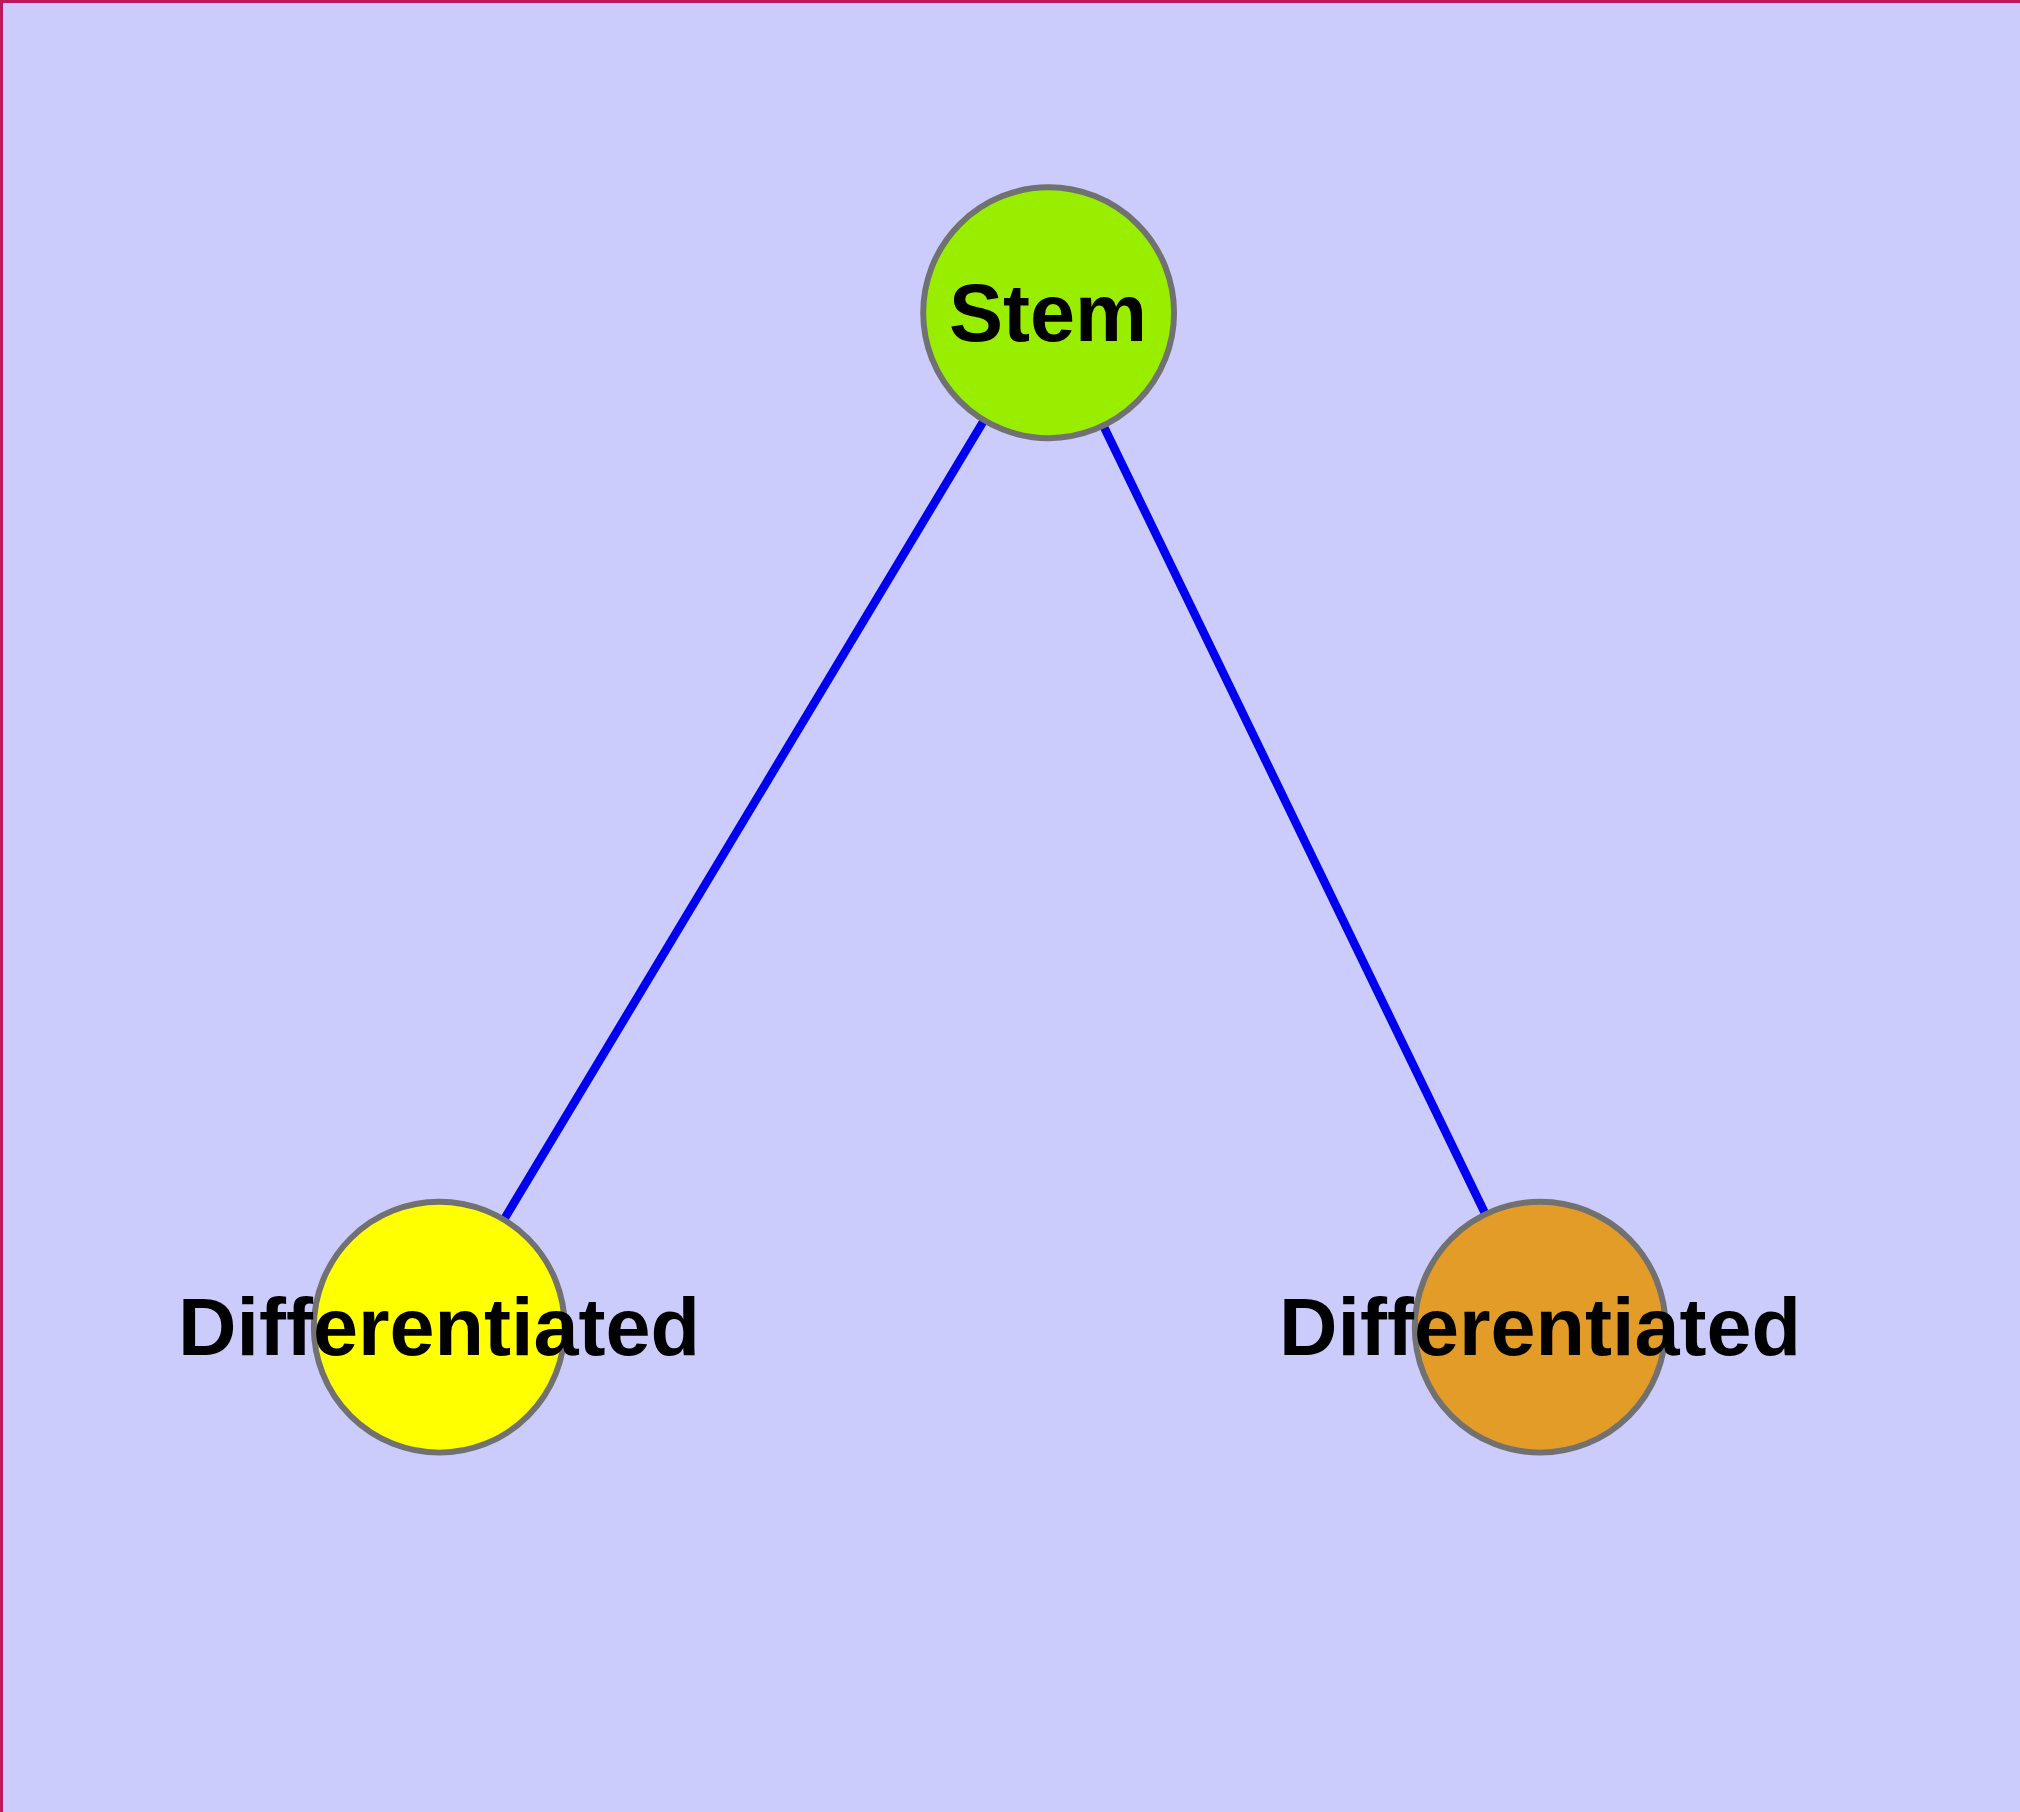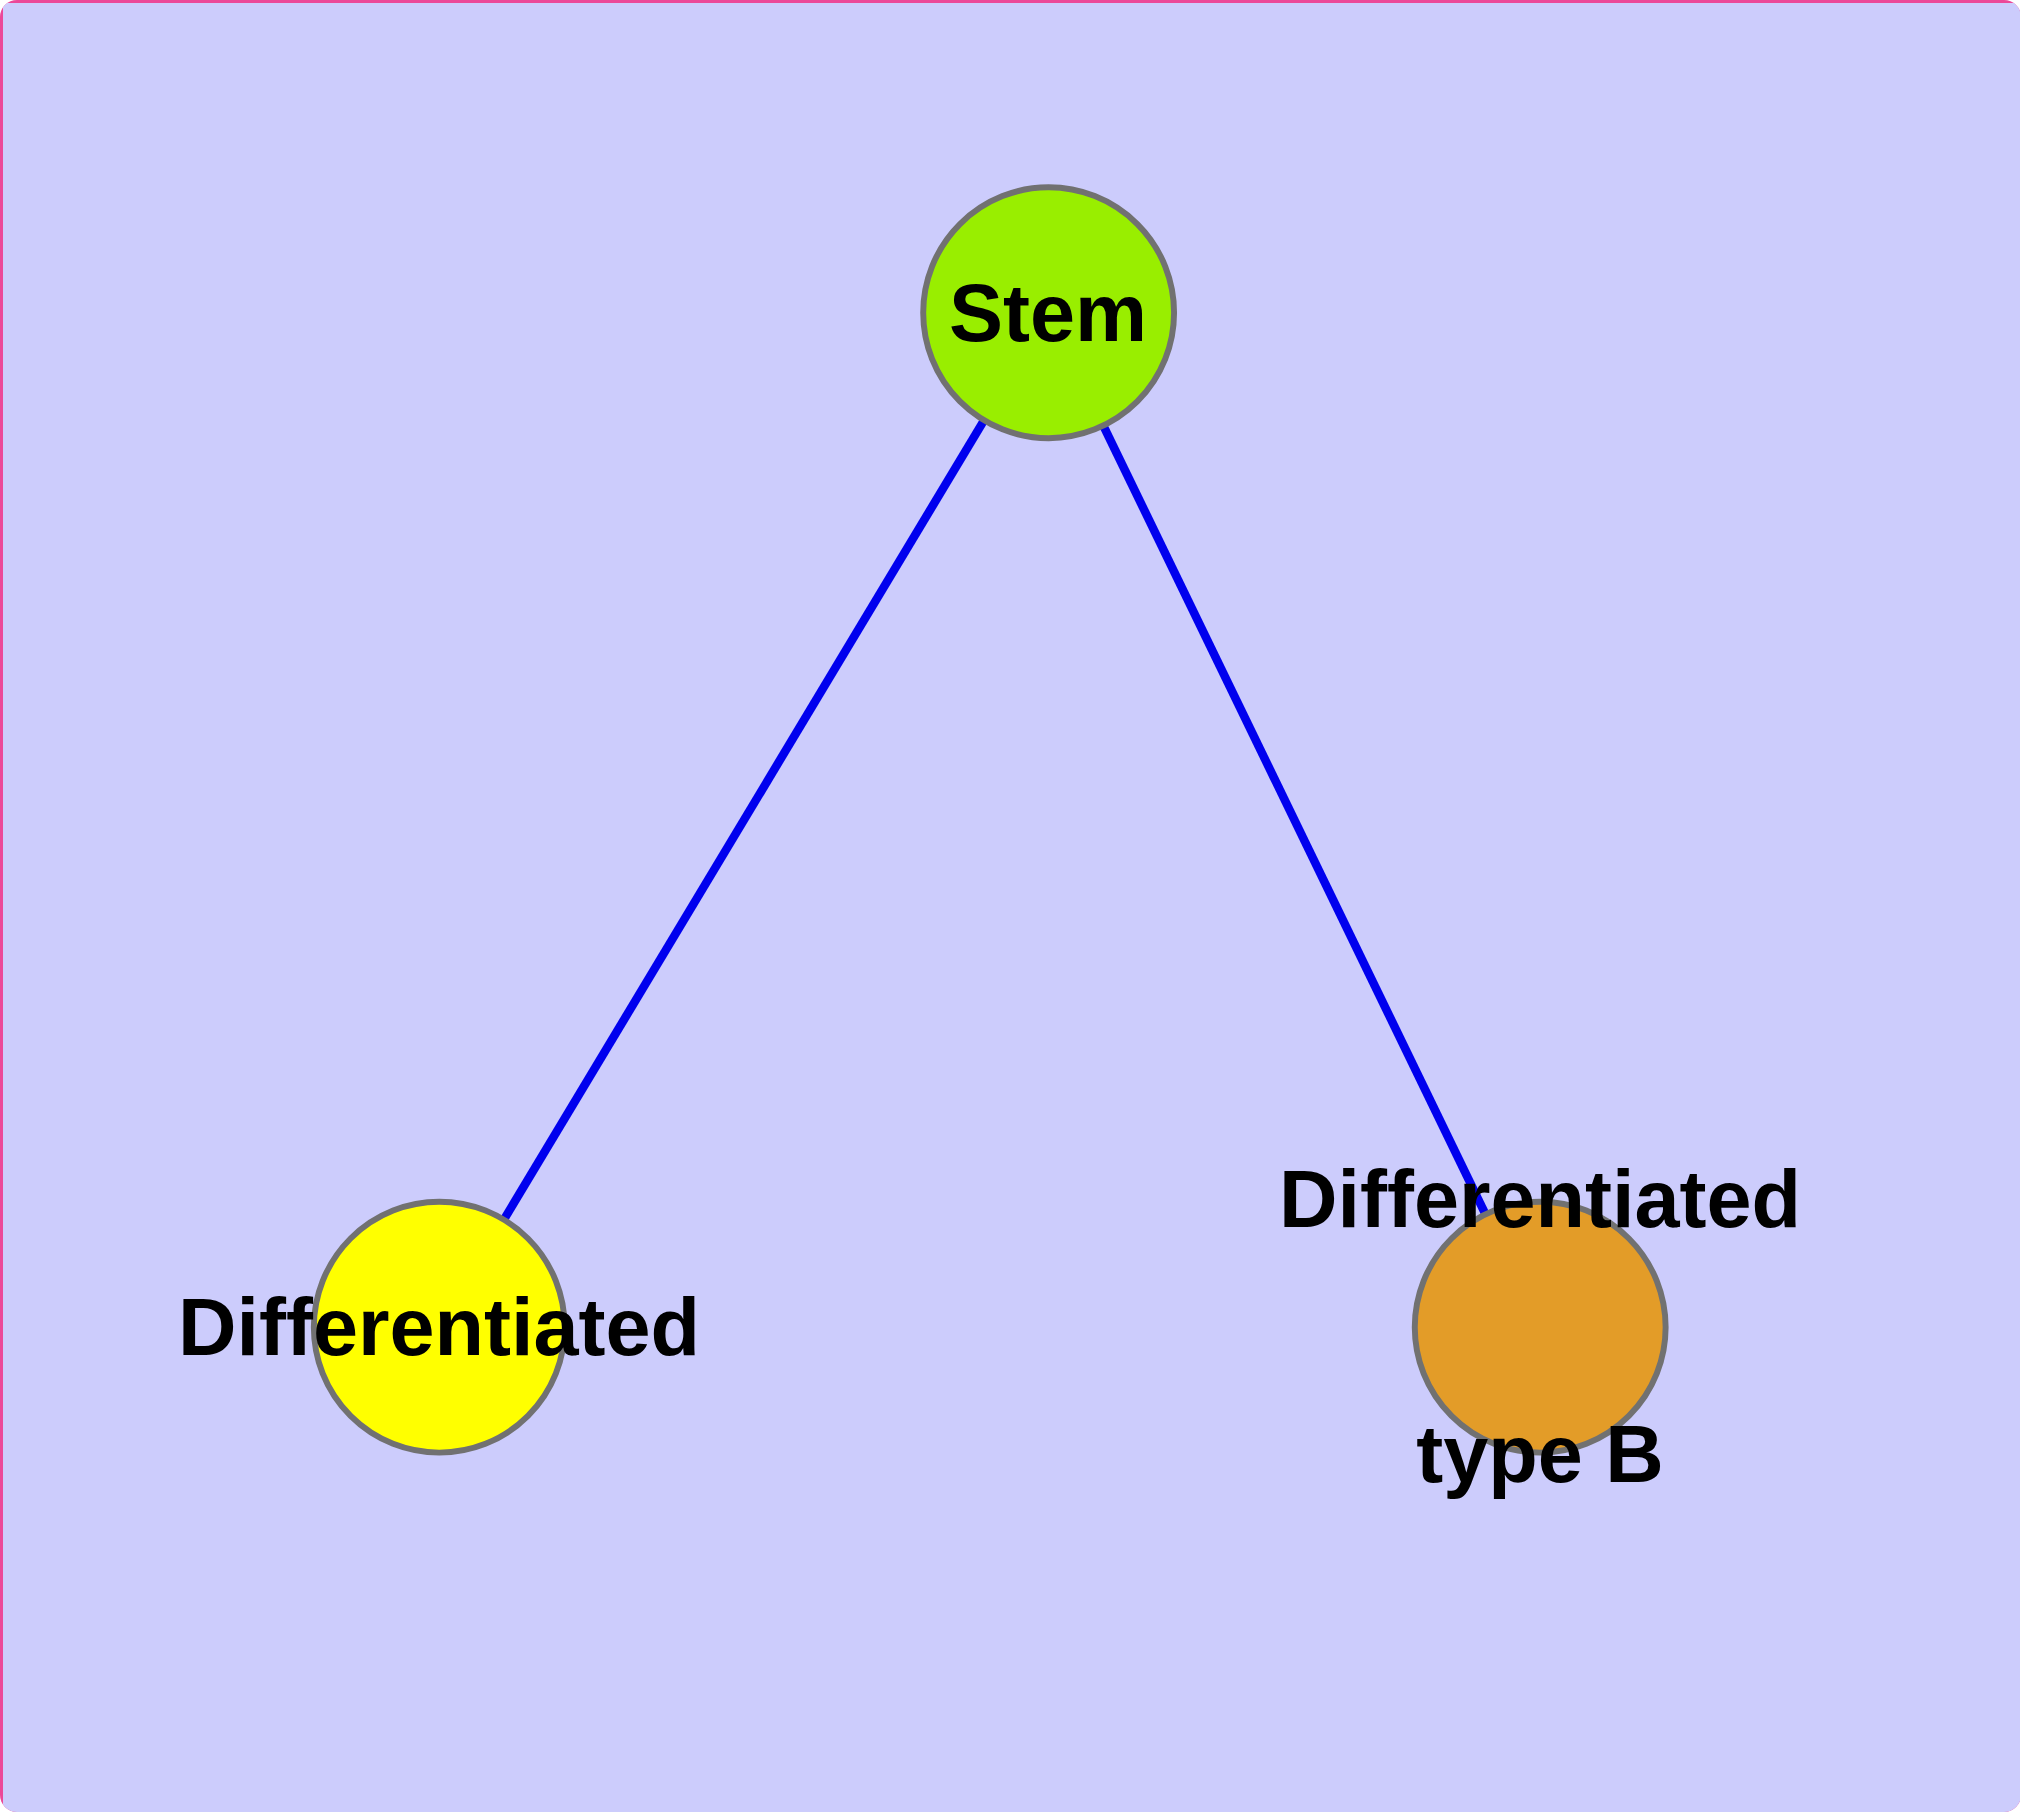--- a/index.html
+++ b/index.html
@@ -46,7 +46,7 @@
 </head>
 <body>
 
-<div id="canvas" style="background: #ec4899; border-radius: 17px;">
+<div id="canvas" style="background: #be185d;">
 
   <div id="plot-bg" style="background: rgb(204, 204, 252);"></div>
 

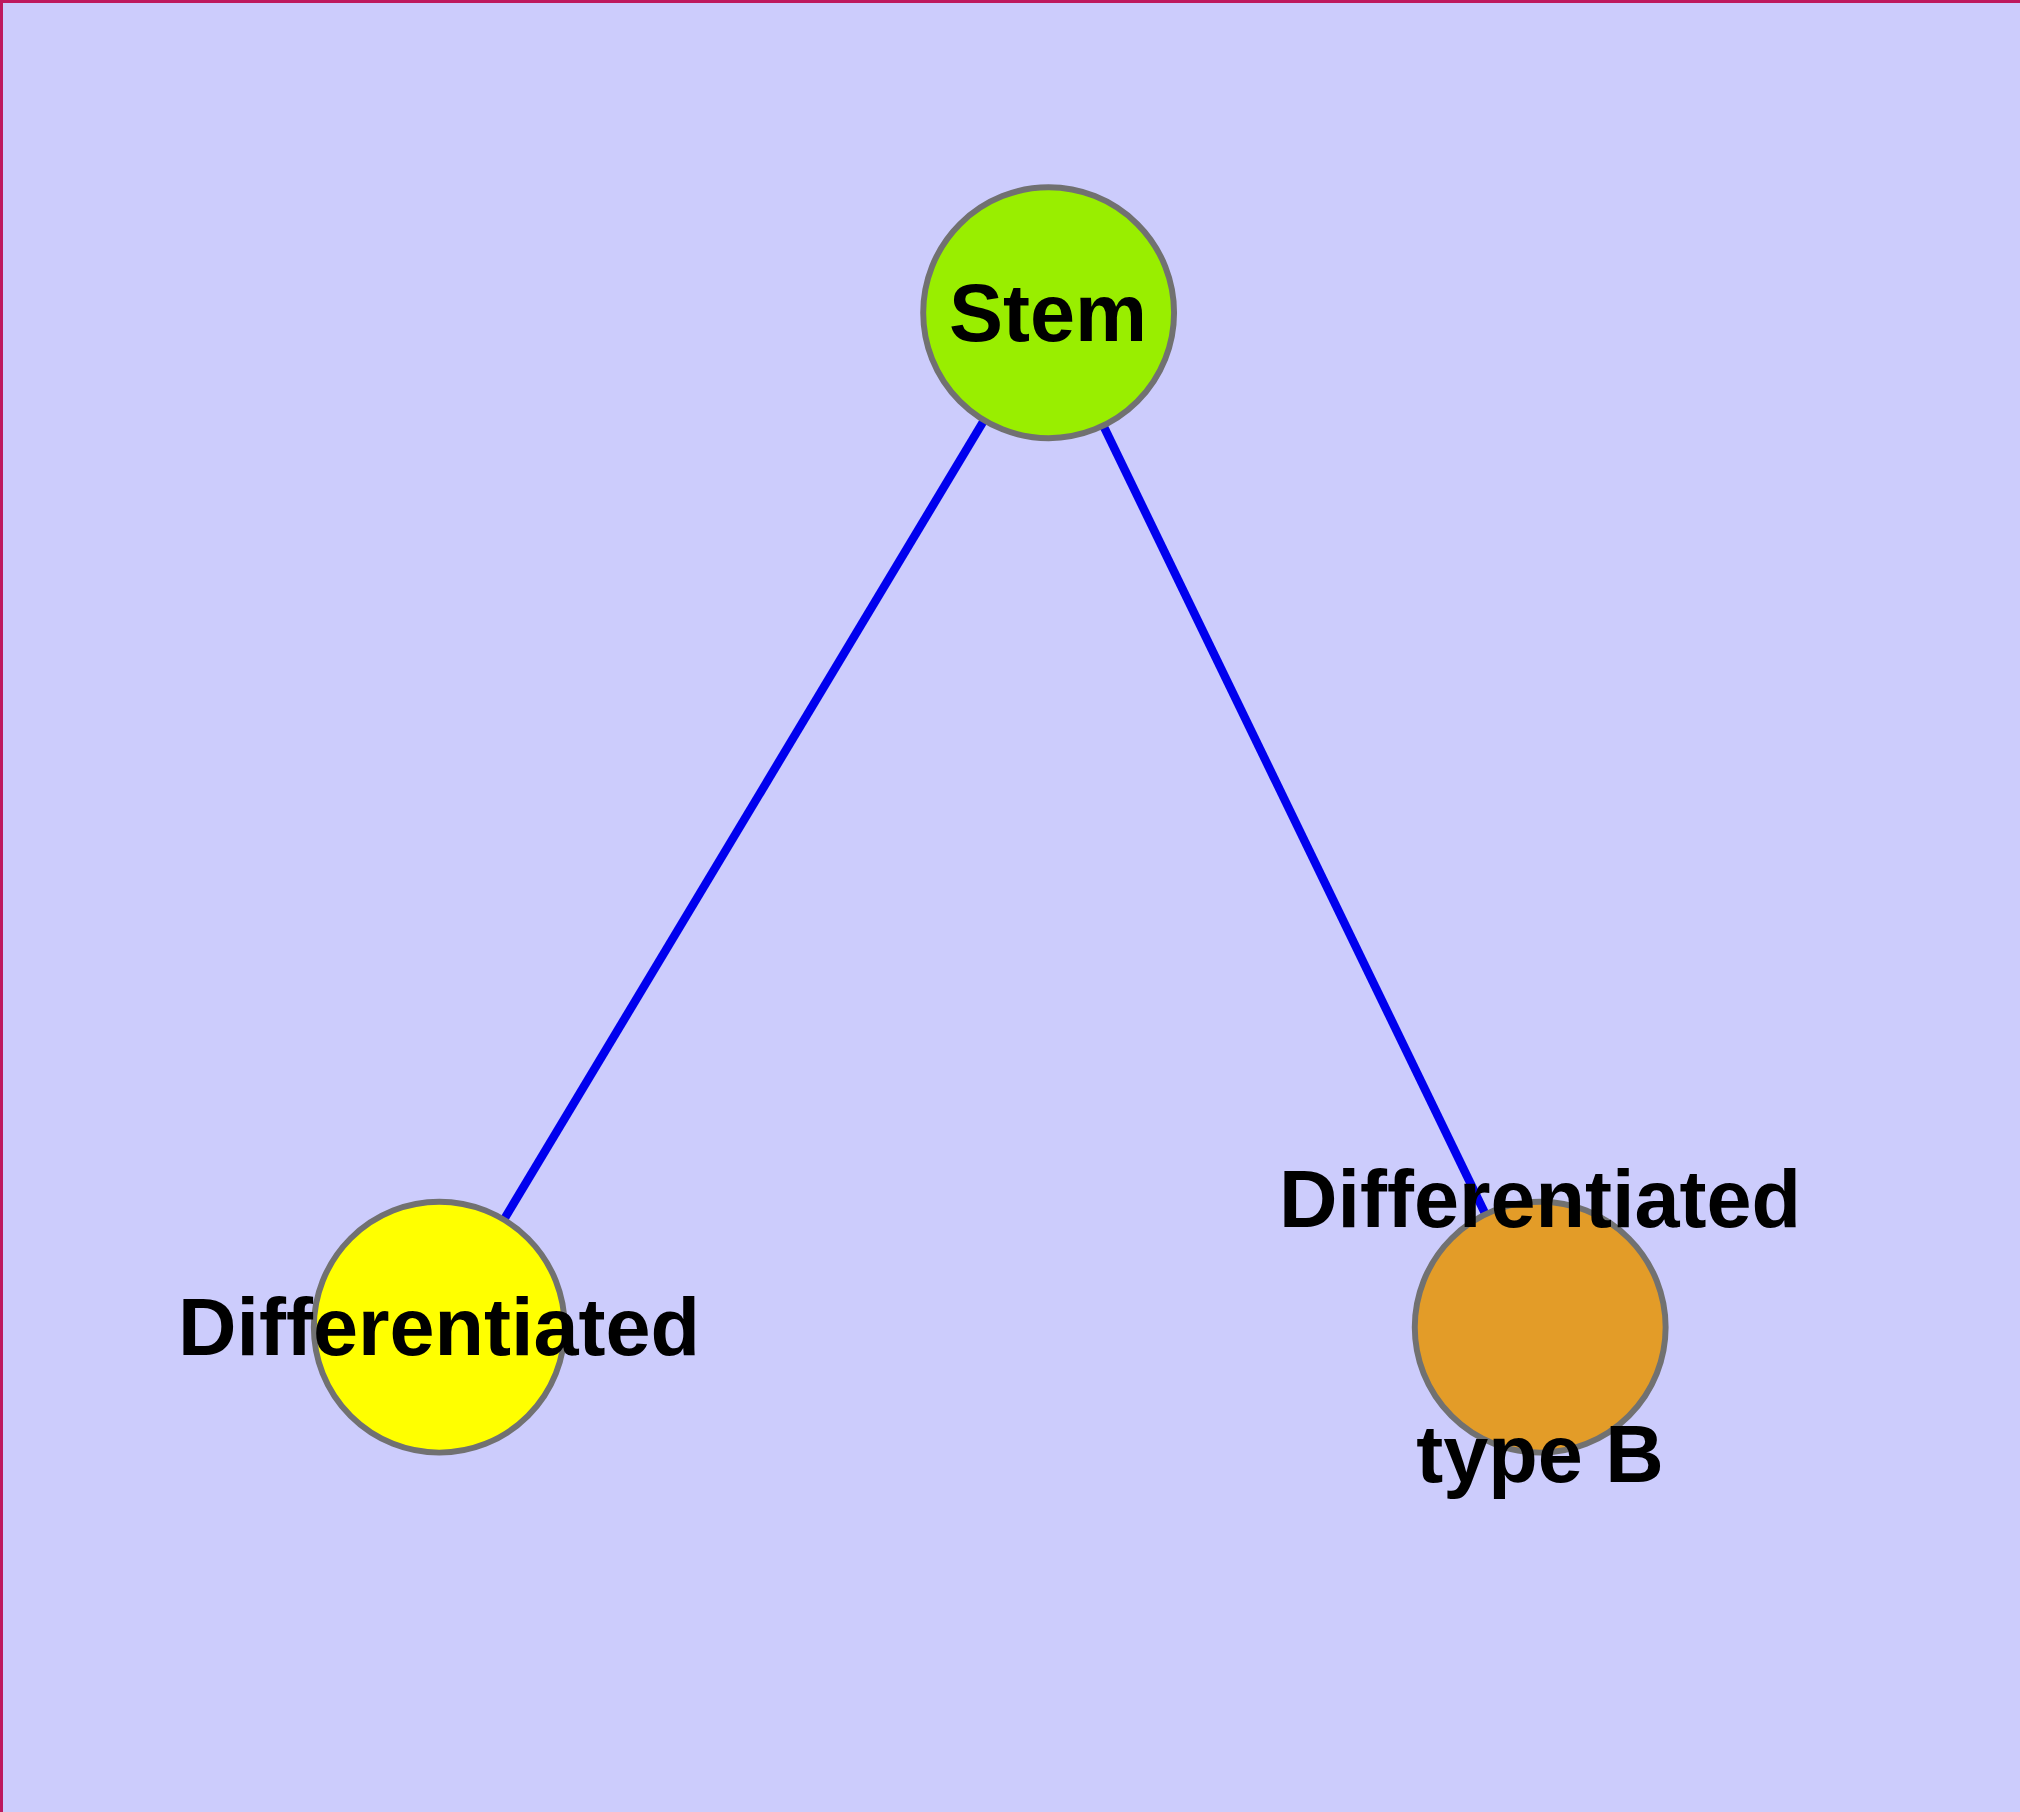--- a/index.html
+++ b/index.html
@@ -74,7 +74,6 @@
 
   <div class="node-label" style="left: 1540px; top: 1327px; color: rgb(0, 0, 0);">
     <div>Differentiated</div>
-    <div>type B</div>
   </div>
 
 </div>

